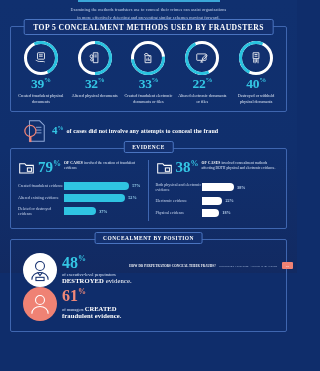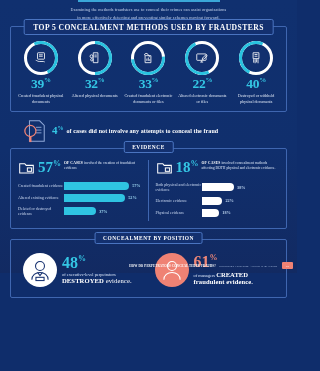--- a/index.html
+++ b/index.html
@@ -301,7 +301,7 @@
               <path d="M2 4h6l1.6 2H18v9H2z"></path>
               <rect x="11" y="9" width="5" height="4"></rect>
             </svg>
-            <div class="num"><span>57</span><span class="sign">%</span></div>
+            <div class="num"><span>79</span><span class="sign">%</span></div>
             <div class="desc">
               <b>OF CASES</b><span> involved the creation of fraudulent evidence</span>
             </div>

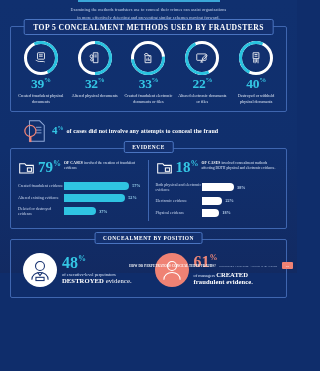--- a/index.html
+++ b/index.html
@@ -338,7 +338,7 @@
               <path d="M2 4h6l1.6 2H18v9H2z"></path>
               <rect x="11" y="9" width="5" height="4"></rect>
             </svg>
-            <div class="num"><span>18</span><span class="sign">%</span></div>
+            <div class="num"><span>38</span><span class="sign">%</span></div>
             <div class="desc">
               <b>OF CASES</b><span> involved concealment methods affecting BOTH physical and electronic evidence.</span>
             </div>

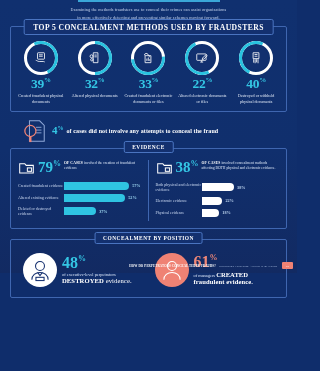--- a/index.html
+++ b/index.html
@@ -130,7 +130,7 @@
 
   
   #position.frame { padding: 13px 6px 10px 6px; }
-  .pos-cols { display: flex; }
+  .pos-cols { display: flex; flex-direction: column; }
   .pos { width: 50%; display: flex; align-items: center; padding-left: 6px; }
   .avatar {
     width: 34px; height: 34px; border-radius: 50%;

